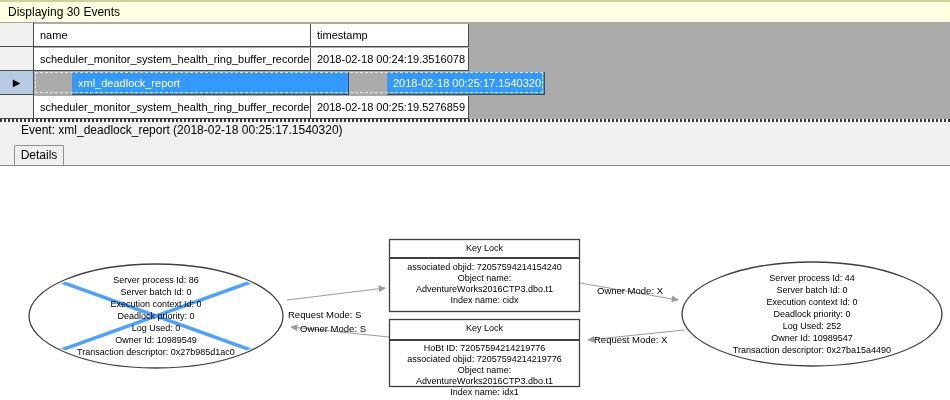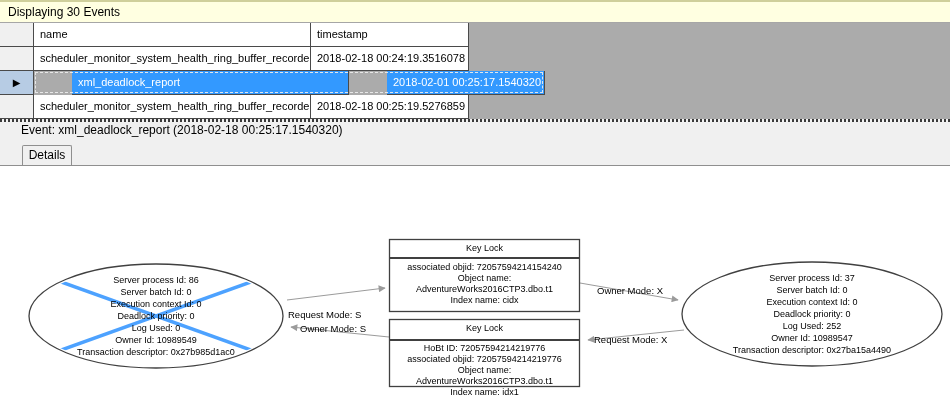--- a/index.html
+++ b/index.html
@@ -18,7 +18,7 @@
   .sel-cell { width:34px; background:#f0f0f0; border-right:1px solid #4a4a4a;
     border-bottom:1px solid #4a4a4a; display:flex; align-items:center; justify-content:center;
     font-size:10px; color:#000; }
-  .data-wrap { display:flex; position:relative; }
+  .data-wrap { display:flex; position:relative;align-items:center; }
   .cell { border-right:1px solid #4a4a4a; border-bottom:1px solid #4a4a4a; background:#fff;
     font-size:11px; line-height:22px; padding-left:6px; white-space:nowrap; overflow:hidden; color:#000; }
   .name-cell { width:277px; }

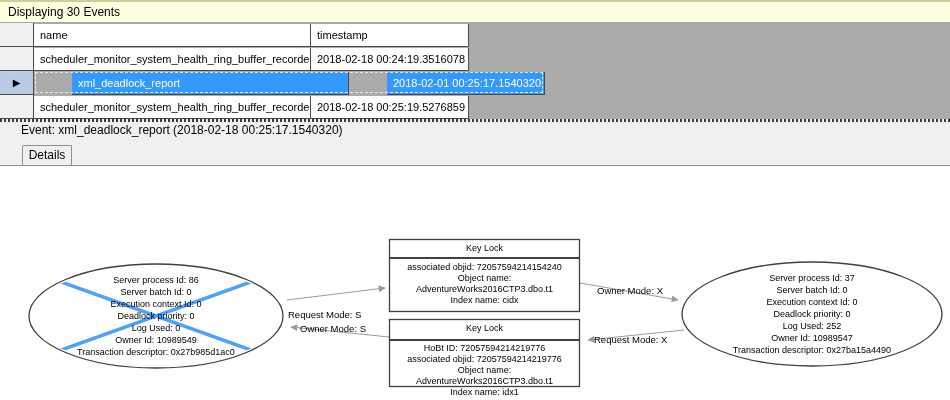--- a/index.html
+++ b/index.html
@@ -83,7 +83,7 @@
       </div>
       <div class="data-wrap">
         <div class="cell name-cell">xml_deadlock_report</div>
-        <div class="cell ts-cell">2018-02-01 00:25:17.1540320</div>
+        <div class="cell ts-cell">2018-02-18 00:25:17.1540320</div>
       </div>
     </div>
     <div class="grid-row">

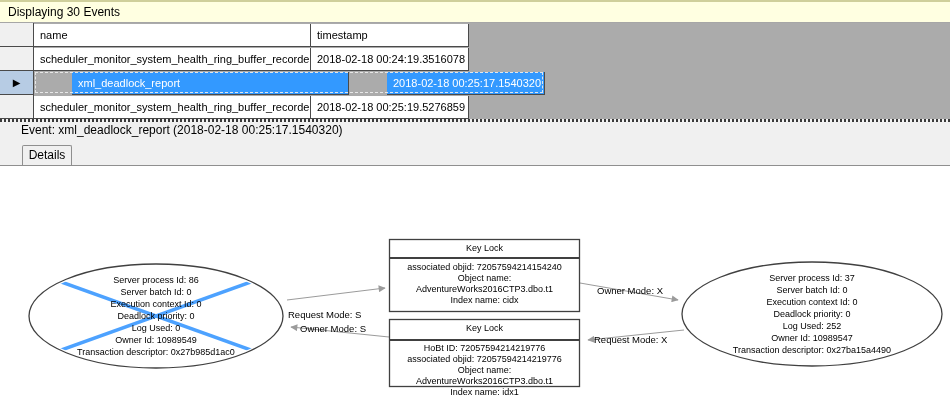--- a/index.html
+++ b/index.html
@@ -41,7 +41,7 @@
   .tabstrip { position:absolute; top:140px; left:0; width:950px; height:26px;
     background:#f0f0f0; border-bottom:1px solid #8f8f8f; }
   .tab { position:absolute; font-size:12px; text-align:center; color:#000; cursor:default; }
-  .tab-inactive { left:22px; bottom:0; height:20px; width:50px; background:#f0f0f0;
+  .tab-inactive { left:14px; bottom:0; height:20px; width:50px; background:#f0f0f0;
     border:1px solid #8f8f8f; border-bottom:none; border-radius:2px 2px 0 0; line-height:19px; }
   .tab-active { left:56px; bottom:-1px; height:24px; width:66px; background:#fff;
     border:1px solid #8f8f8f; border-bottom:none; border-radius:2px 2px 0 0;

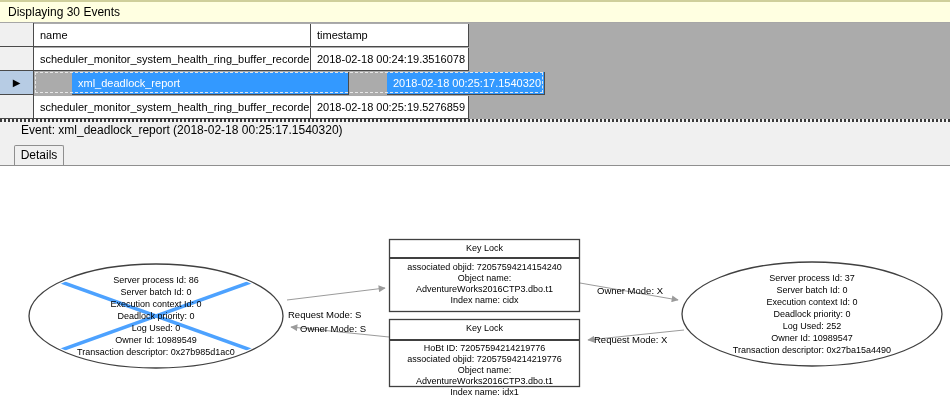--- a/index.html
+++ b/index.html
@@ -142,7 +142,7 @@
         <div>Transaction descriptor: 0x27b985d1ac0</div>
       </div>
     <div class="gtext" style="left:682px; top:106px; width:260px;">
-        <div>Server process Id: 37</div>
+        <div>Server process Id: 44</div>
         <div>Server batch Id: 0</div>
         <div>Execution context Id: 0</div>
         <div>Deadlock priority: 0</div>

